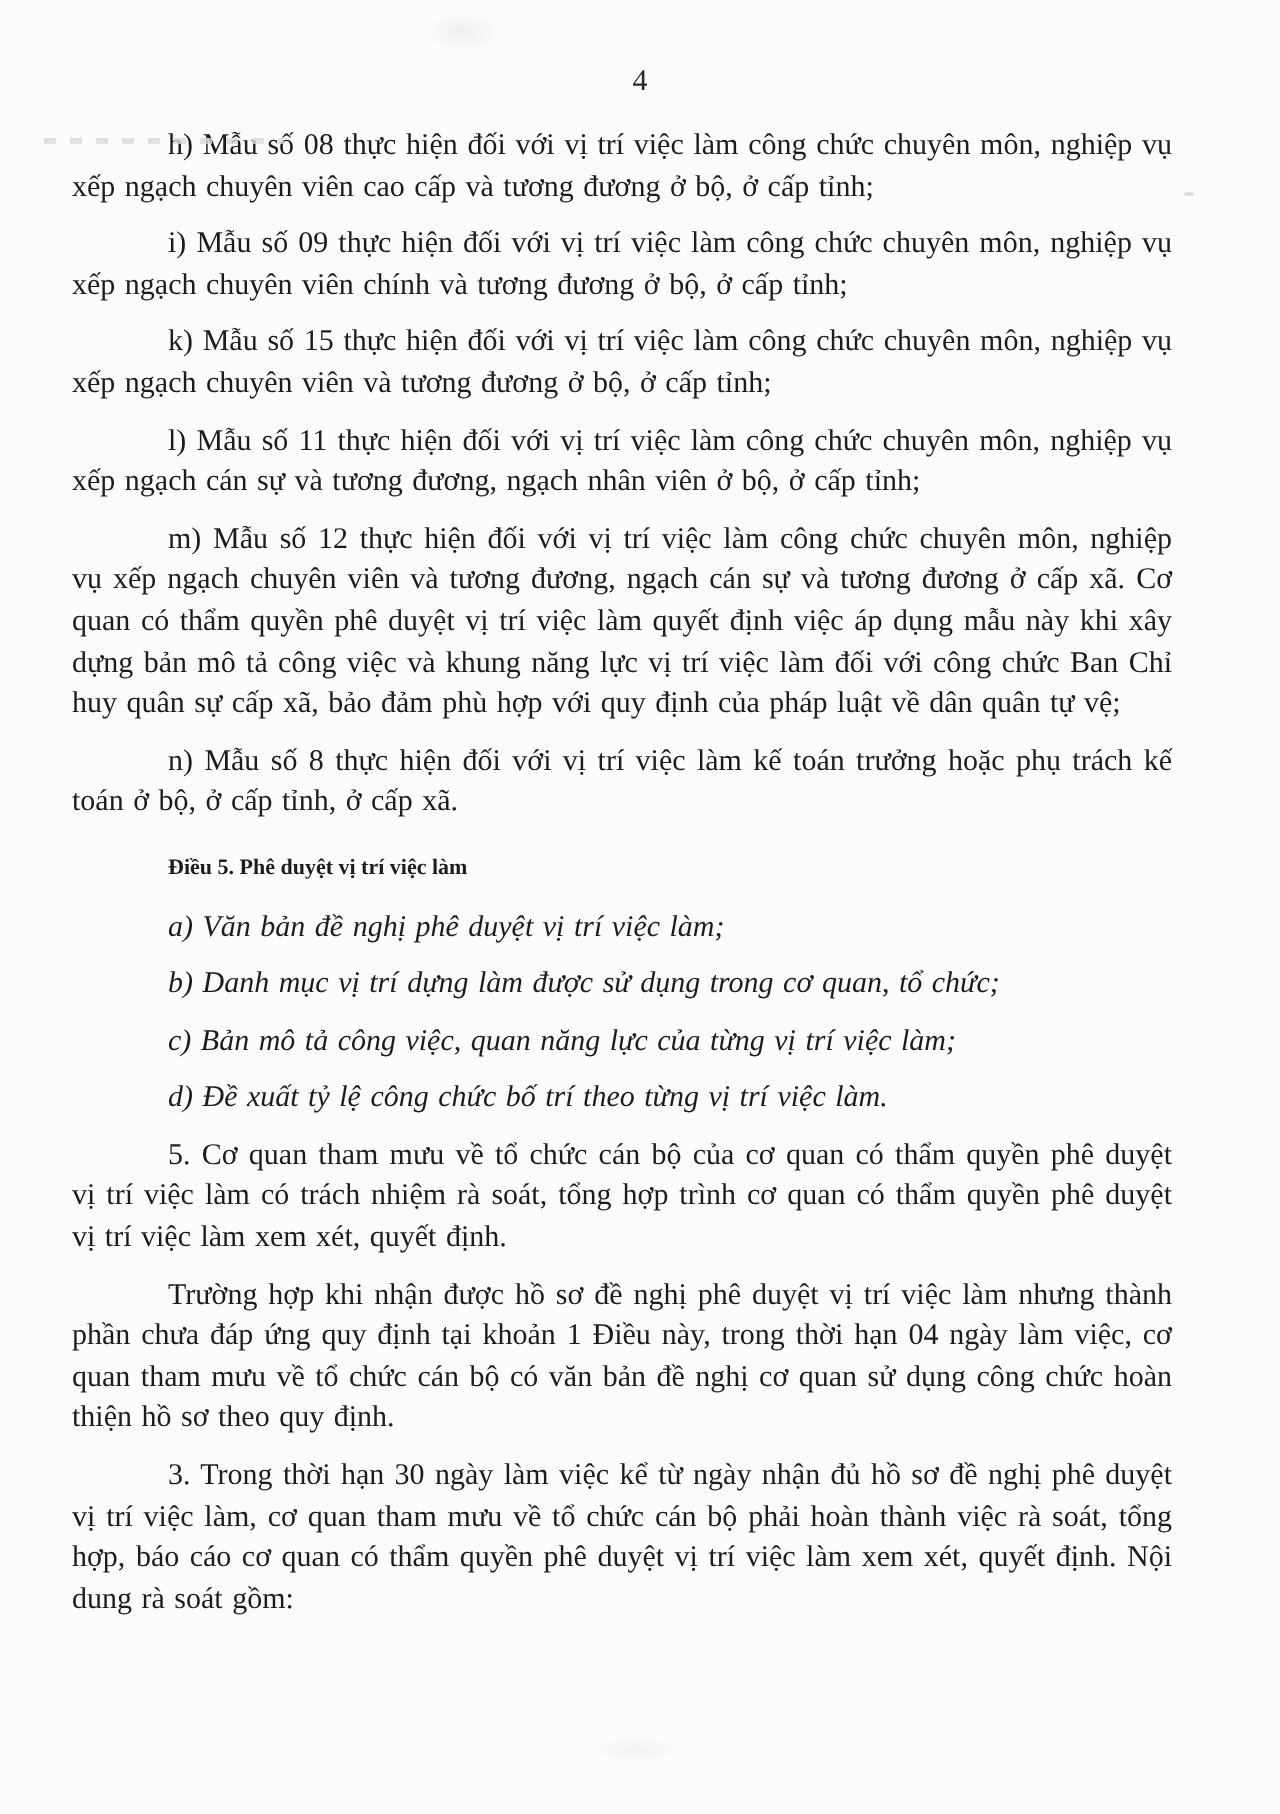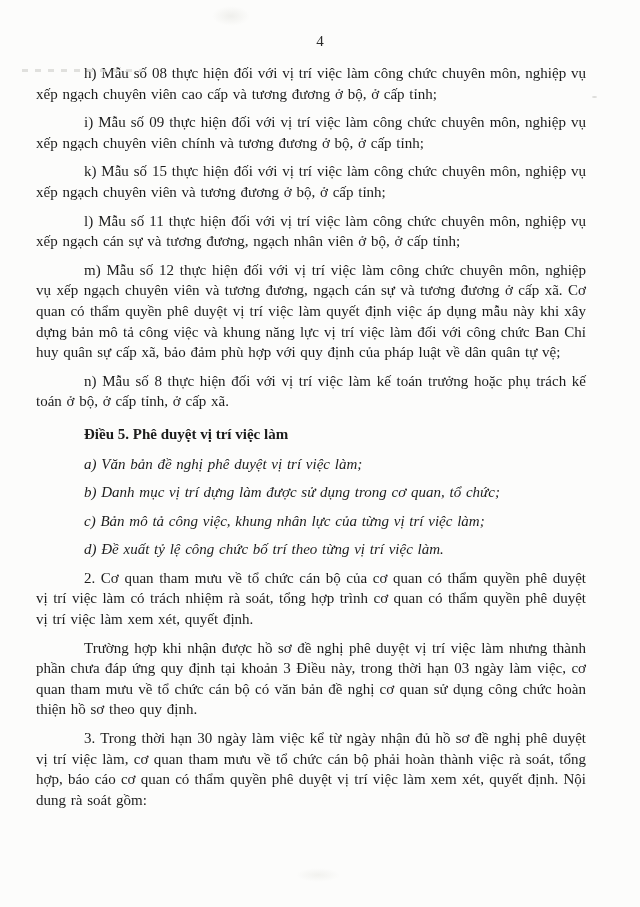--- a/index.html
+++ b/index.html
@@ -41,7 +41,7 @@
   }
   .doc-body h2.article-heading {
     margin: 12px 0 9px 0;
-    font-size: 15px;
+    font-size: 11px;
     line-height: 20.6px;
     font-weight: bold;
     text-indent: 48px;

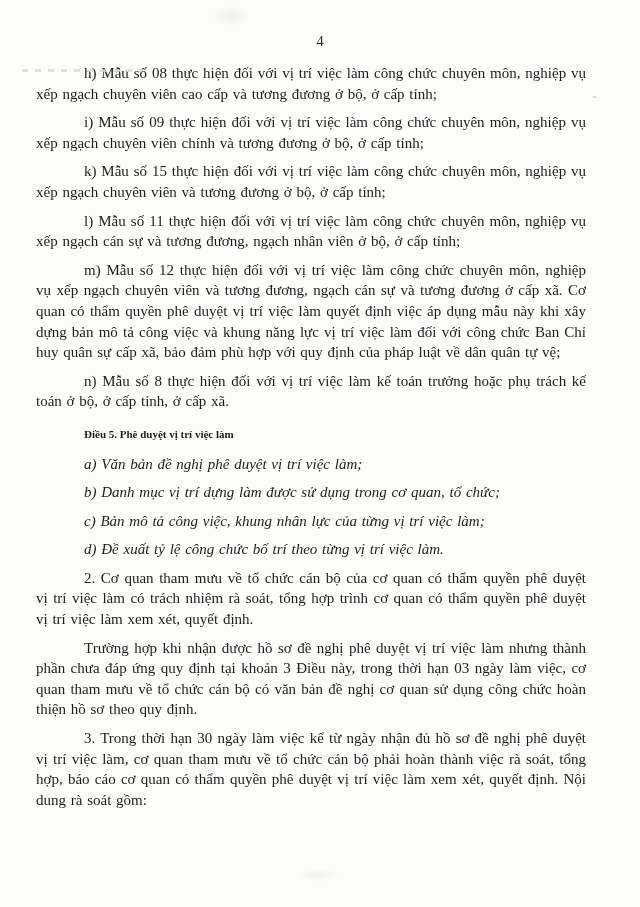--- a/index.html
+++ b/index.html
@@ -109,7 +109,7 @@
     <h2 class="article-heading">Điều 5. Phê duyệt vị trí việc làm</h2>
     <p class="single">a) Văn bản đề nghị phê duyệt vị trí việc làm;</p>
     <p class="single">b) Danh mục vị trí dựng làm được sử dụng trong cơ quan, tổ chức;</p>
-    <p class="single">c) Bản mô tả công việc, khung nhân lực của từng vị trí việc làm;</p>
+    <p class="single">c) Bản mô tả công việc, quan năng lực của từng vị trí việc làm;</p>
     <p class="single">d) Đề xuất tỷ lệ công chức bố trí theo từng vị trí việc làm.</p>
     <p>2. Cơ quan tham mưu về tổ chức cán bộ của cơ quan có thẩm quyền phê duyệt vị trí việc làm có trách nhiệm rà soát, tổng hợp trình cơ quan có thẩm quyền phê duyệt vị trí việc làm xem xét, quyết định.</p>
     <p>Trường hợp khi nhận được hồ sơ đề nghị phê duyệt vị trí việc làm nhưng thành phần chưa đáp ứng quy định tại khoản 3 Điều này, trong thời hạn 03 ngày làm việc, cơ quan tham mưu về tổ chức cán bộ có văn bản đề nghị cơ quan sử dụng công chức hoàn thiện hồ sơ theo quy định.</p>

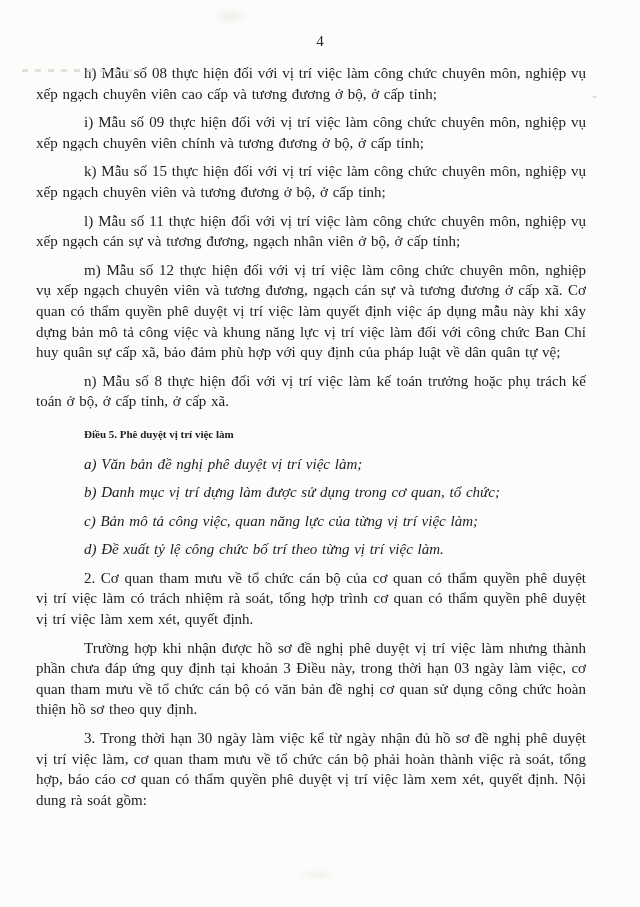--- a/index.html
+++ b/index.html
@@ -111,7 +111,7 @@
     <p class="single">b) Danh mục vị trí dựng làm được sử dụng trong cơ quan, tổ chức;</p>
     <p class="single">c) Bản mô tả công việc, quan năng lực của từng vị trí việc làm;</p>
     <p class="single">d) Đề xuất tỷ lệ công chức bố trí theo từng vị trí việc làm.</p>
-    <p>2. Cơ quan tham mưu về tổ chức cán bộ của cơ quan có thẩm quyền phê duyệt vị trí việc làm có trách nhiệm rà soát, tổng hợp trình cơ quan có thẩm quyền phê duyệt vị trí việc làm xem xét, quyết định.</p>
+    <p>5. Cơ quan tham mưu về tổ chức cán bộ của cơ quan có thẩm quyền phê duyệt vị trí việc làm có trách nhiệm rà soát, tổng hợp trình cơ quan có thẩm quyền phê duyệt vị trí việc làm xem xét, quyết định.</p>
     <p>Trường hợp khi nhận được hồ sơ đề nghị phê duyệt vị trí việc làm nhưng thành phần chưa đáp ứng quy định tại khoản 3 Điều này, trong thời hạn 03 ngày làm việc, cơ quan tham mưu về tổ chức cán bộ có văn bản đề nghị cơ quan sử dụng công chức hoàn thiện hồ sơ theo quy định.</p>
     <p>3. Trong thời hạn 30 ngày làm việc kể từ ngày nhận đủ hồ sơ đề nghị phê duyệt vị trí việc làm, cơ quan tham mưu về tổ chức cán bộ phải hoàn thành việc rà soát, tổng hợp, báo cáo cơ quan có thẩm quyền phê duyệt vị trí việc làm xem xét, quyết định. Nội dung rà soát gồm:</p>
   </main>

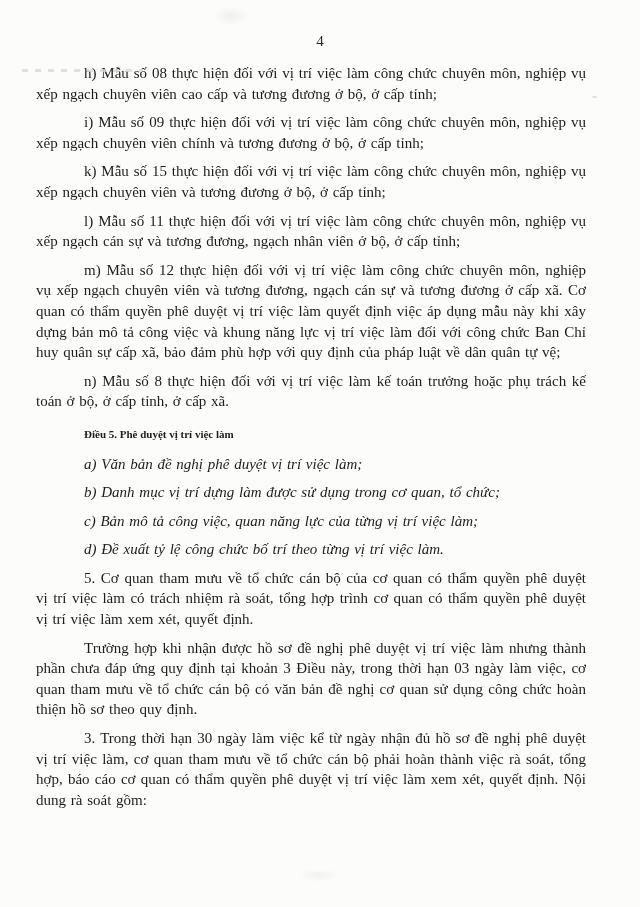--- a/index.html
+++ b/index.html
@@ -112,7 +112,7 @@
     <p class="single">c) Bản mô tả công việc, quan năng lực của từng vị trí việc làm;</p>
     <p class="single">d) Đề xuất tỷ lệ công chức bố trí theo từng vị trí việc làm.</p>
     <p>5. Cơ quan tham mưu về tổ chức cán bộ của cơ quan có thẩm quyền phê duyệt vị trí việc làm có trách nhiệm rà soát, tổng hợp trình cơ quan có thẩm quyền phê duyệt vị trí việc làm xem xét, quyết định.</p>
-    <p>Trường hợp khi nhận được hồ sơ đề nghị phê duyệt vị trí việc làm nhưng thành phần chưa đáp ứng quy định tại khoản 3 Điều này, trong thời hạn 03 ngày làm việc, cơ quan tham mưu về tổ chức cán bộ có văn bản đề nghị cơ quan sử dụng công chức hoàn thiện hồ sơ theo quy định.</p>
+    <p>Trường hợp khi nhận được hồ sơ đề nghị phê duyệt vị trí việc làm nhưng thành phần chưa đáp ứng quy định tại khoản 1 Điều này, trong thời hạn 04 ngày làm việc, cơ quan tham mưu về tổ chức cán bộ có văn bản đề nghị cơ quan sử dụng công chức hoàn thiện hồ sơ theo quy định.</p>
     <p>3. Trong thời hạn 30 ngày làm việc kể từ ngày nhận đủ hồ sơ đề nghị phê duyệt vị trí việc làm, cơ quan tham mưu về tổ chức cán bộ phải hoàn thành việc rà soát, tổng hợp, báo cáo cơ quan có thẩm quyền phê duyệt vị trí việc làm xem xét, quyết định. Nội dung rà soát gồm:</p>
   </main>
 

